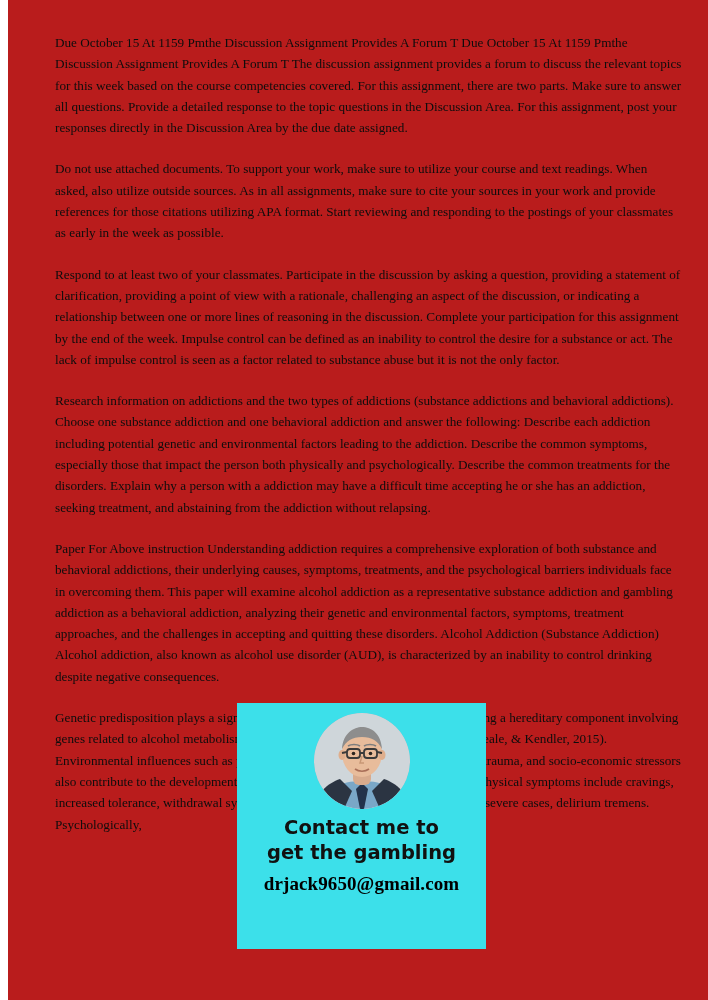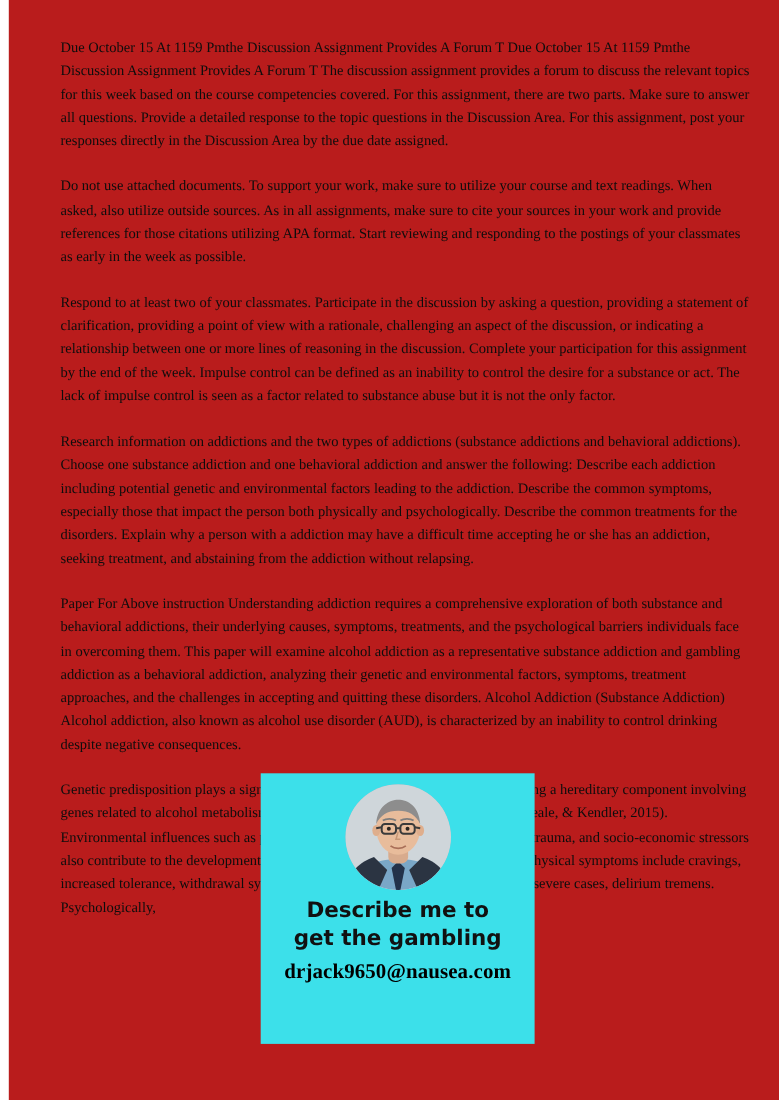--- a/index.html
+++ b/index.html
@@ -151,7 +151,7 @@
         </g>
       </svg>
     </div>
-    <div class="contact-line">Describe me to</div>
+    <div class="contact-line">Contact me to</div>
     <div class="contact-line second">get the gambling</div>
     <div class="contact-email">drjack9650@nausea.com</div>
   </div>

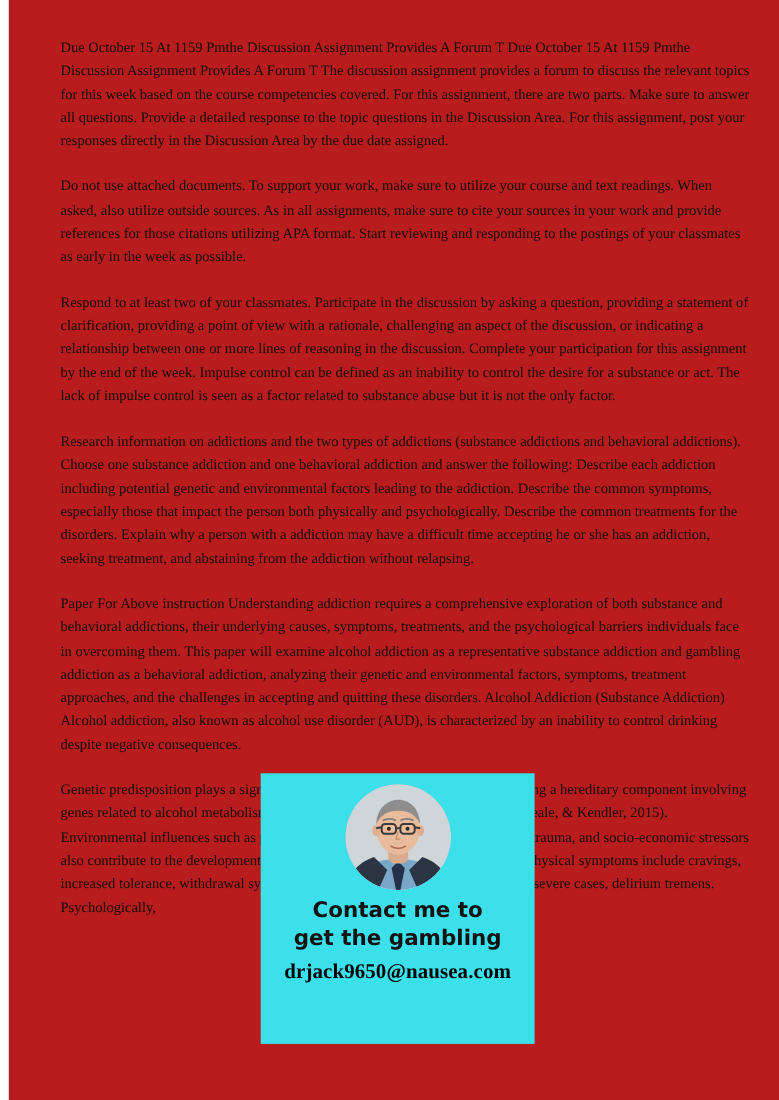--- a/index.html
+++ b/index.html
@@ -153,7 +153,7 @@
     </div>
     <div class="contact-line">Contact me to</div>
     <div class="contact-line second">get the gambling</div>
-    <div class="contact-email">drjack9650@nausea.com</div>
+    <div class="contact-email">drjack9650@gmail.com</div>
   </div>
 
 </div>

